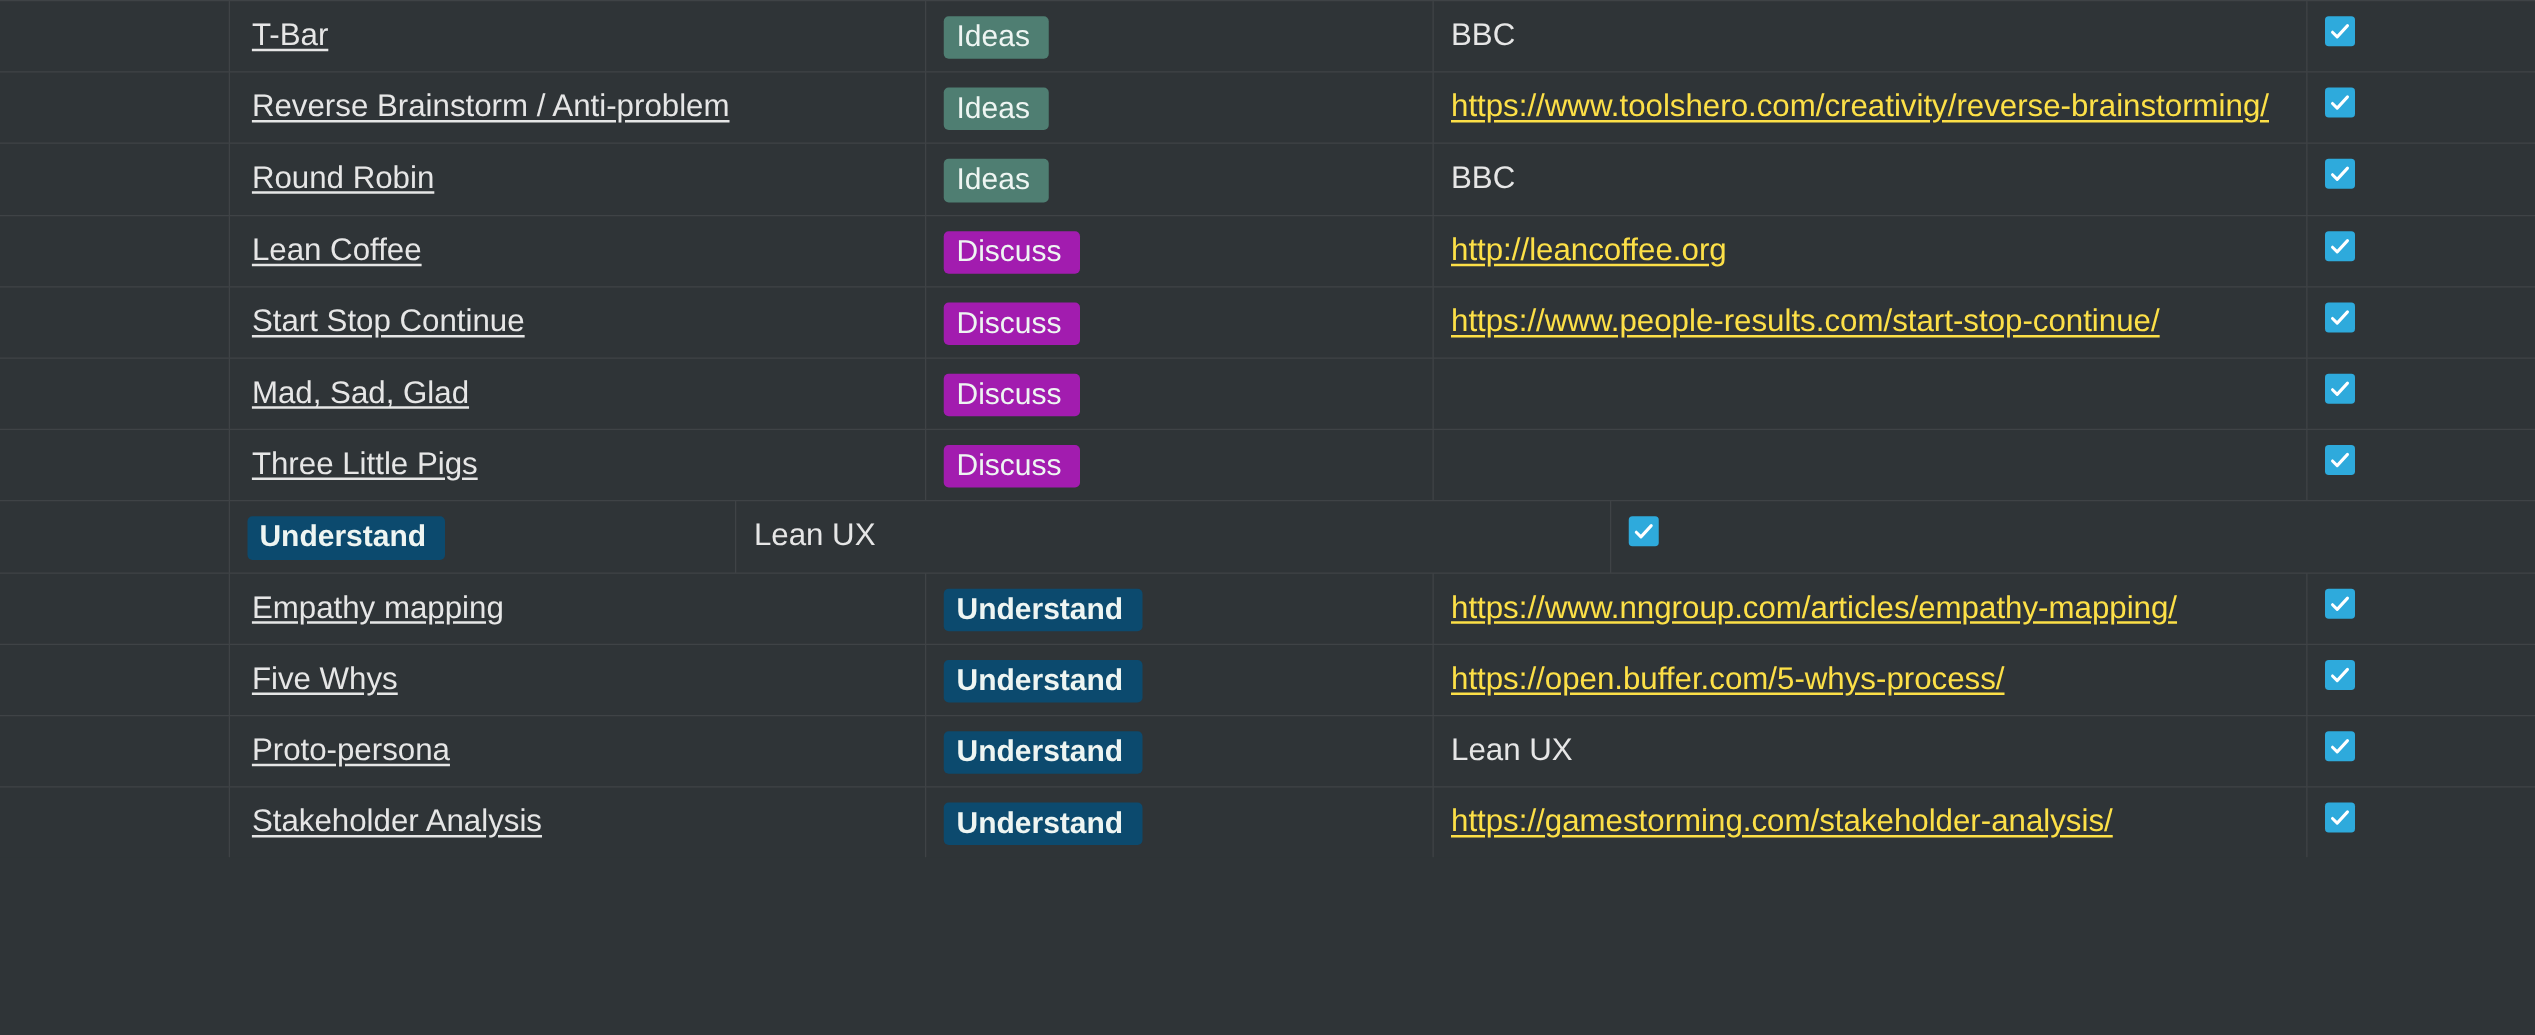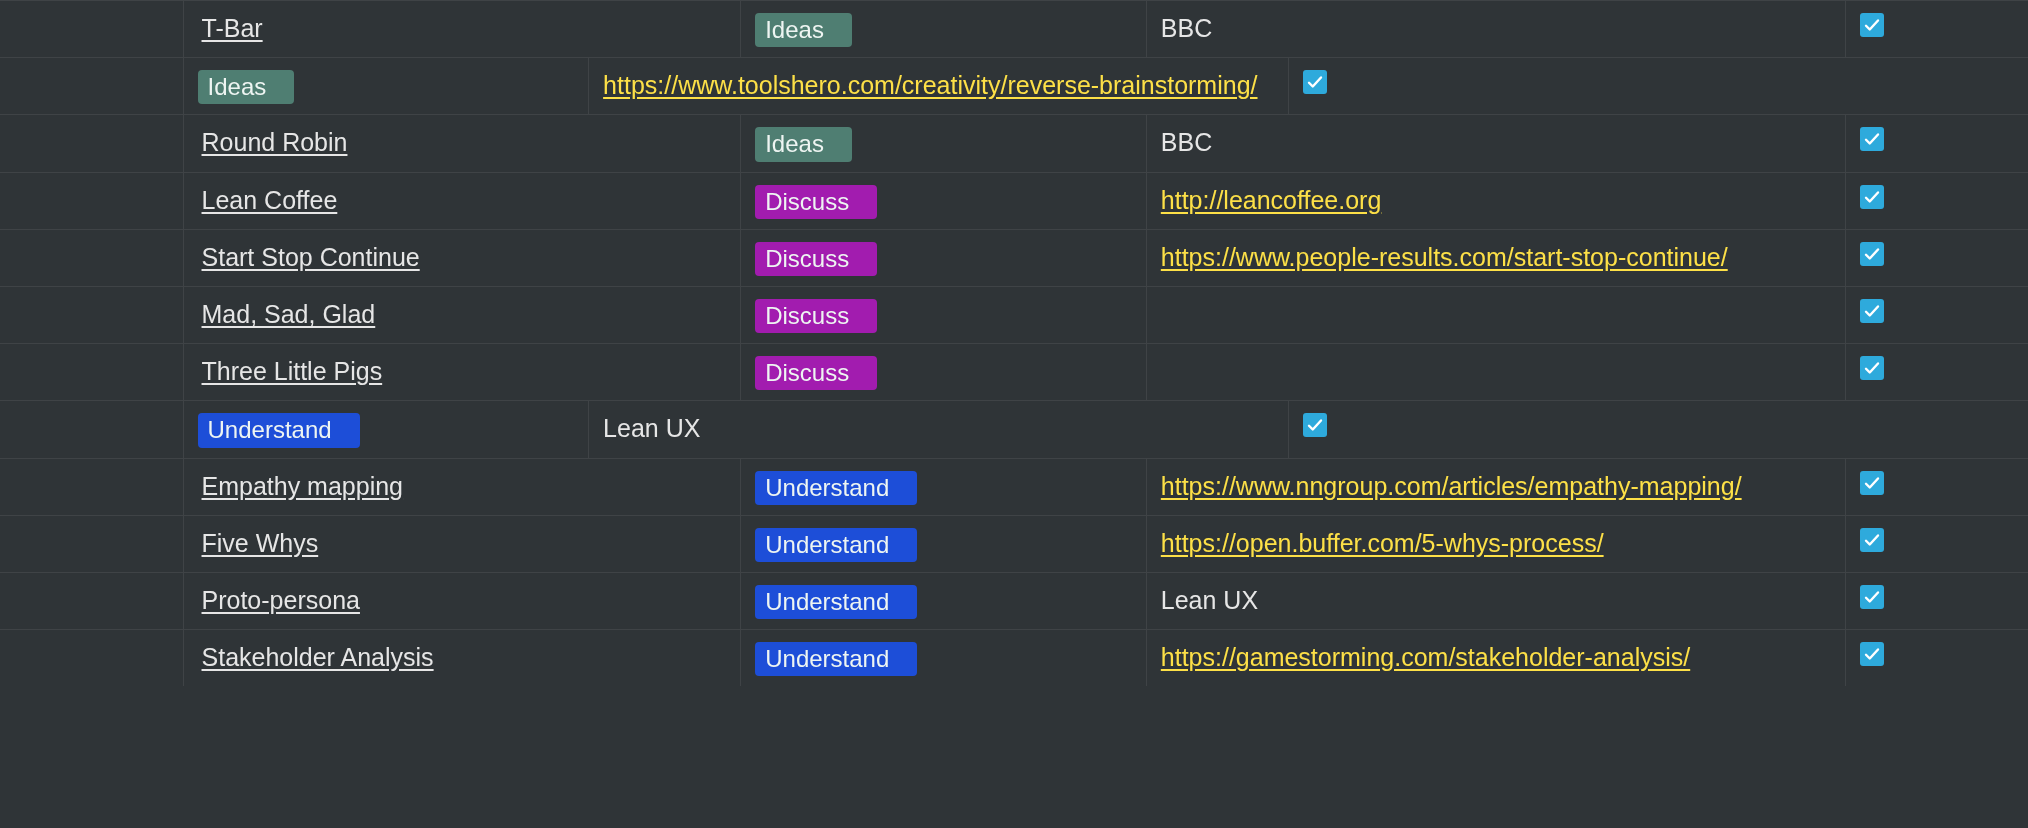--- a/index.html
+++ b/index.html
@@ -58,7 +58,7 @@
     display: inline-flex;
     align-items: center;
     border-radius: 4px;
-    padding: 1px 28px 2px 10px;
+    padding: 1px 15px 2px 10px;
     font-size: 24px;
     line-height: 1.3;
     color: #eef5f2;

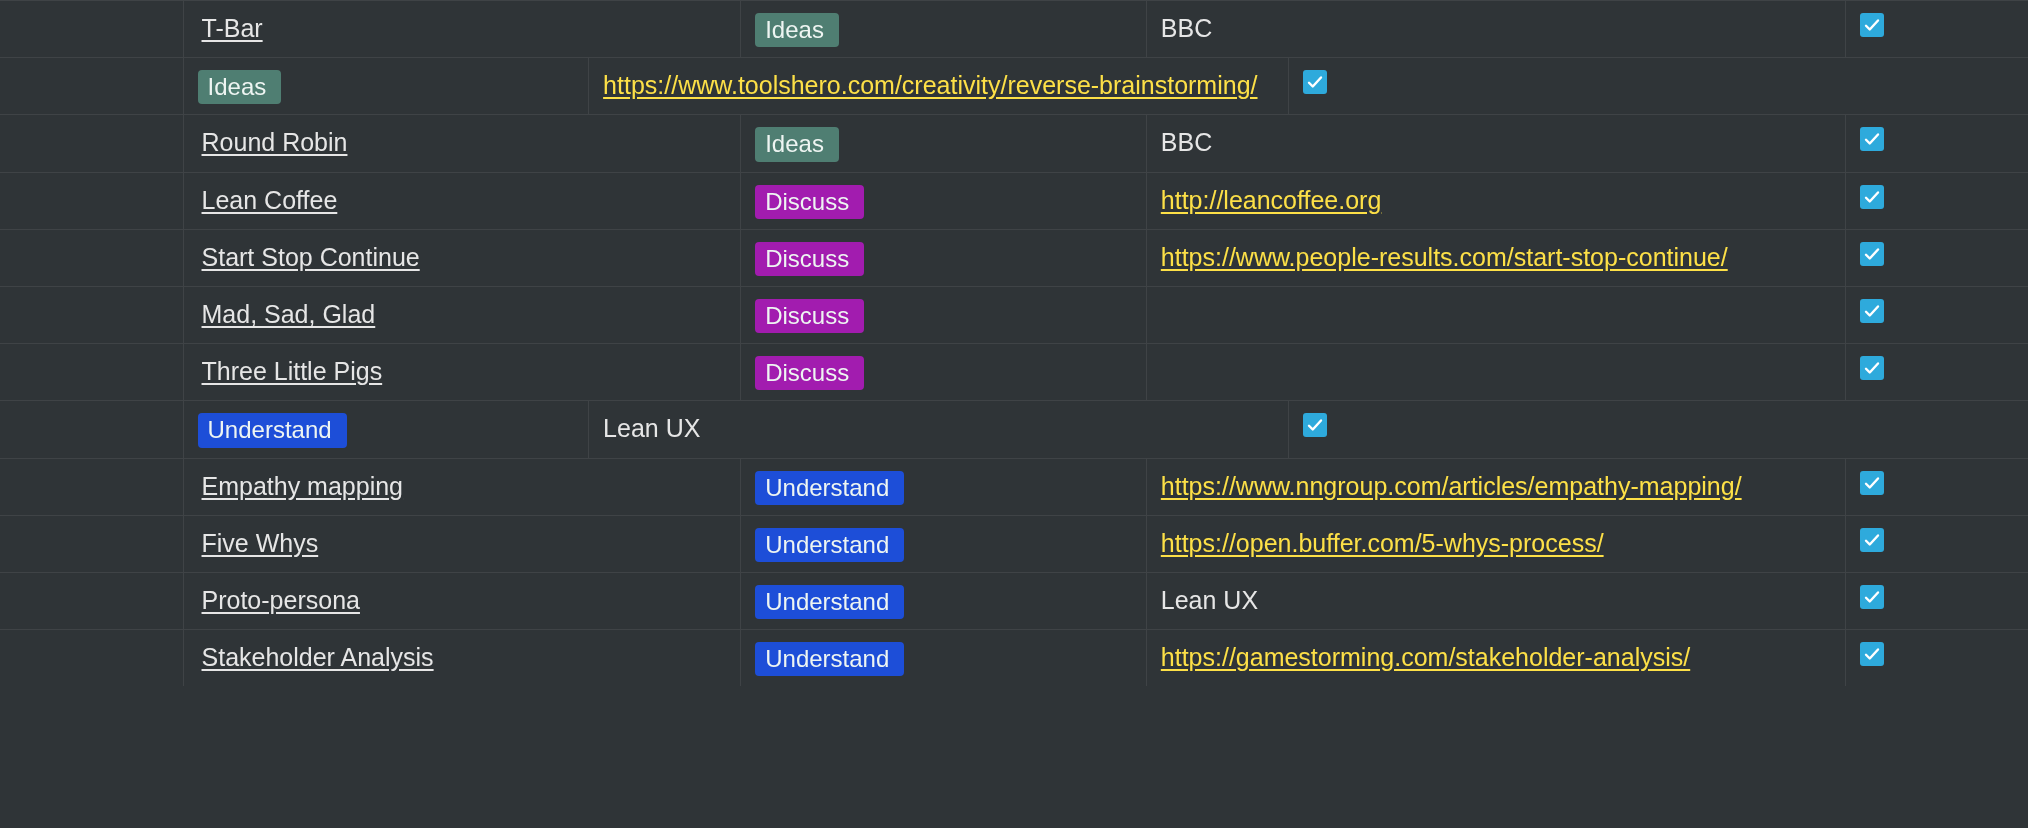--- a/index.html
+++ b/index.html
@@ -119,6 +119,9 @@
     </div>
     <div class="row">
       <div class="gutter-left"></div>
+      <div class="cell col-name">
+        <a class="name-link">Reverse Brainstorm / Anti-problem</a>
+      </div>
       <div class="cell col-tag">
         <span class="tag tag-ideas">Ideas</span>
       </div>

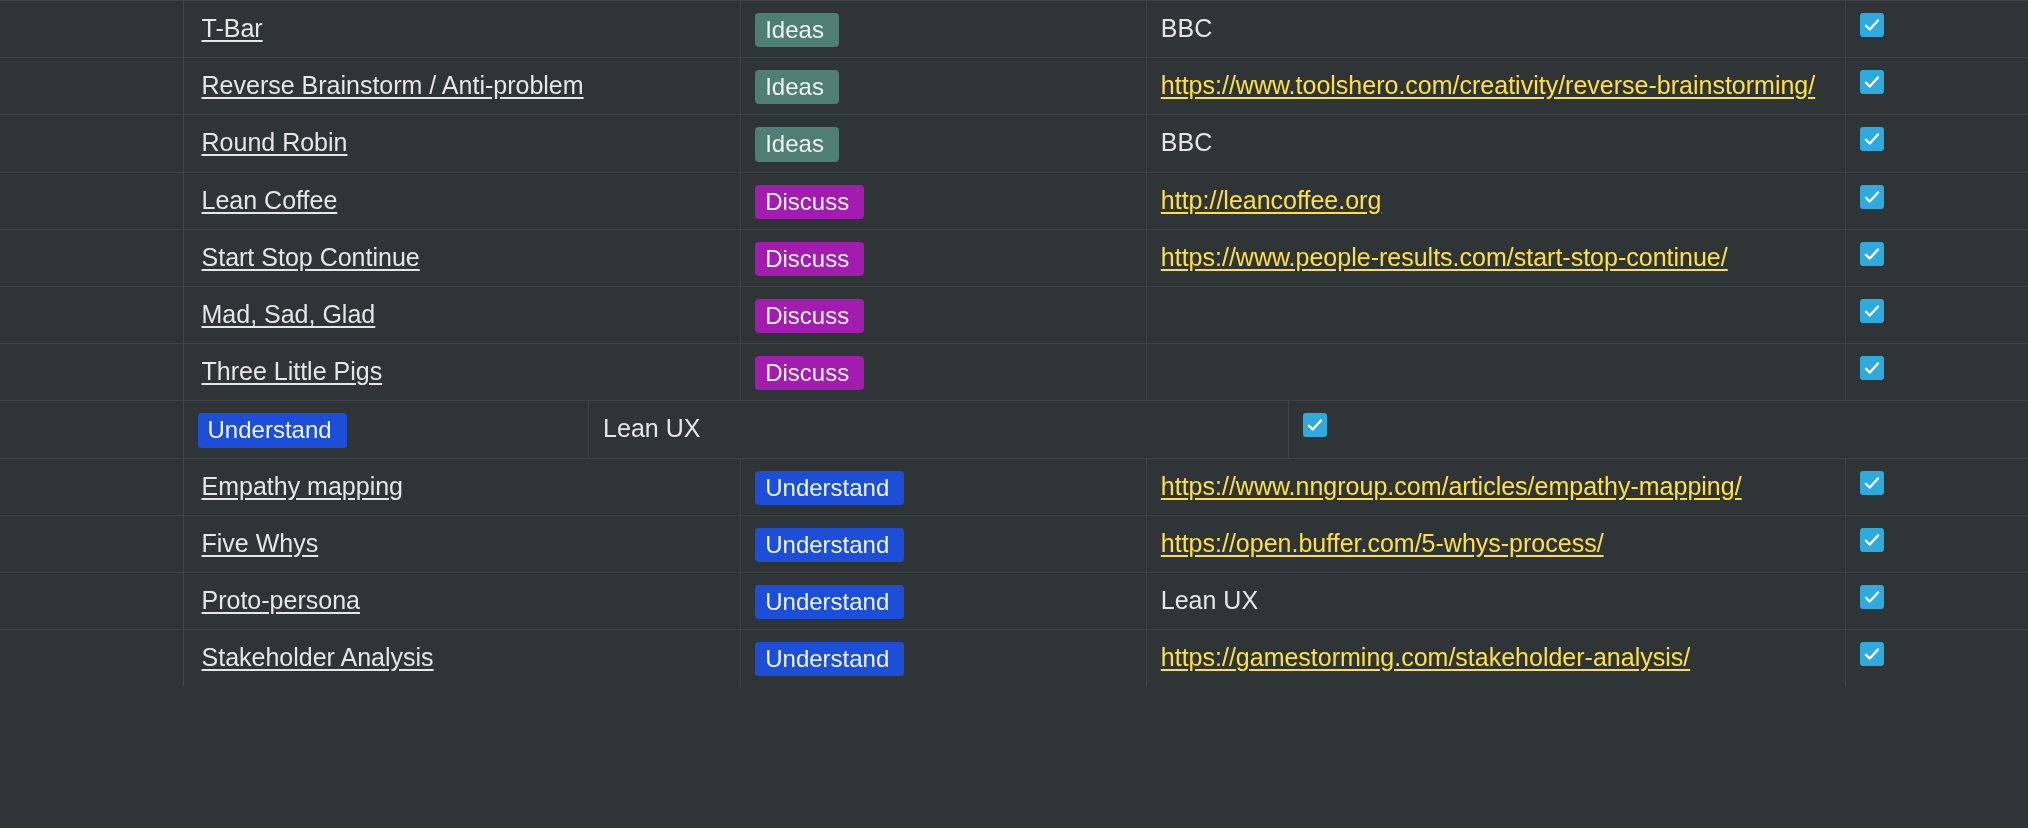--- a/index.html
+++ b/index.html
@@ -67,7 +67,7 @@
   }
   .tag-ideas      { background: #4f7e72; }
   .tag-discuss    { background: #a21caf; }
-  .tag-understand { background: #1d4ed8; }
+  .tag-understand { background: #0c4a6e; font-weight: bold; }
 
   .check {
     width: 24px;

